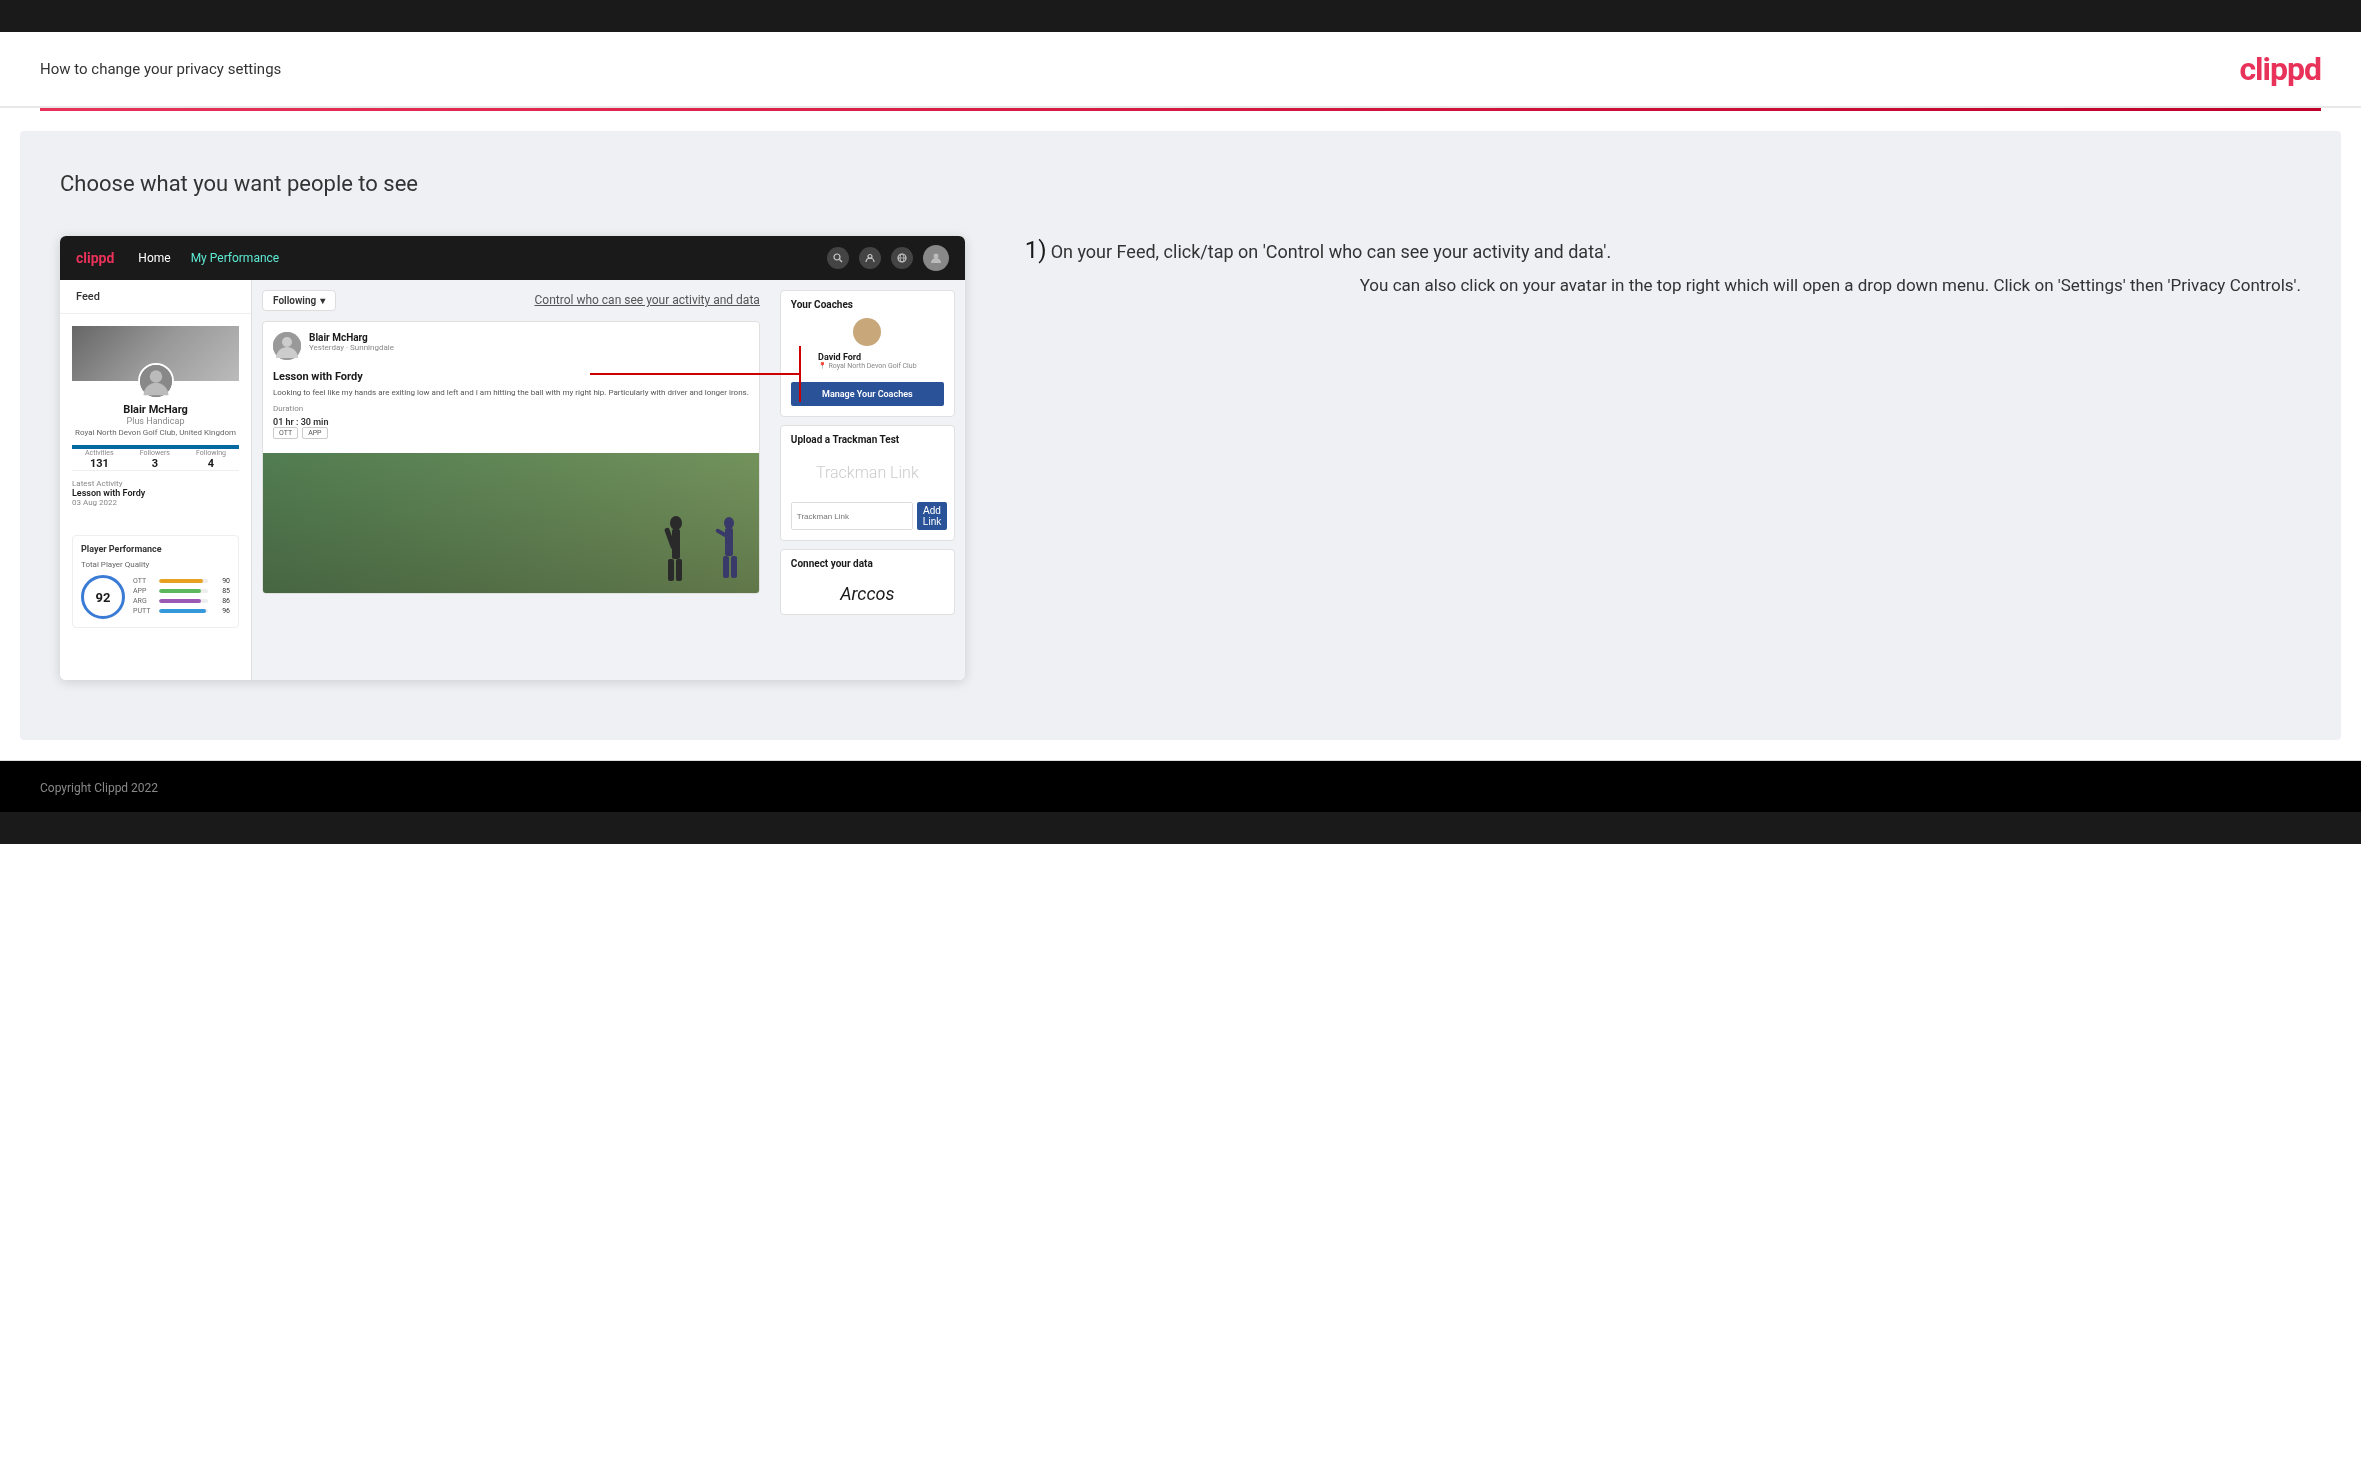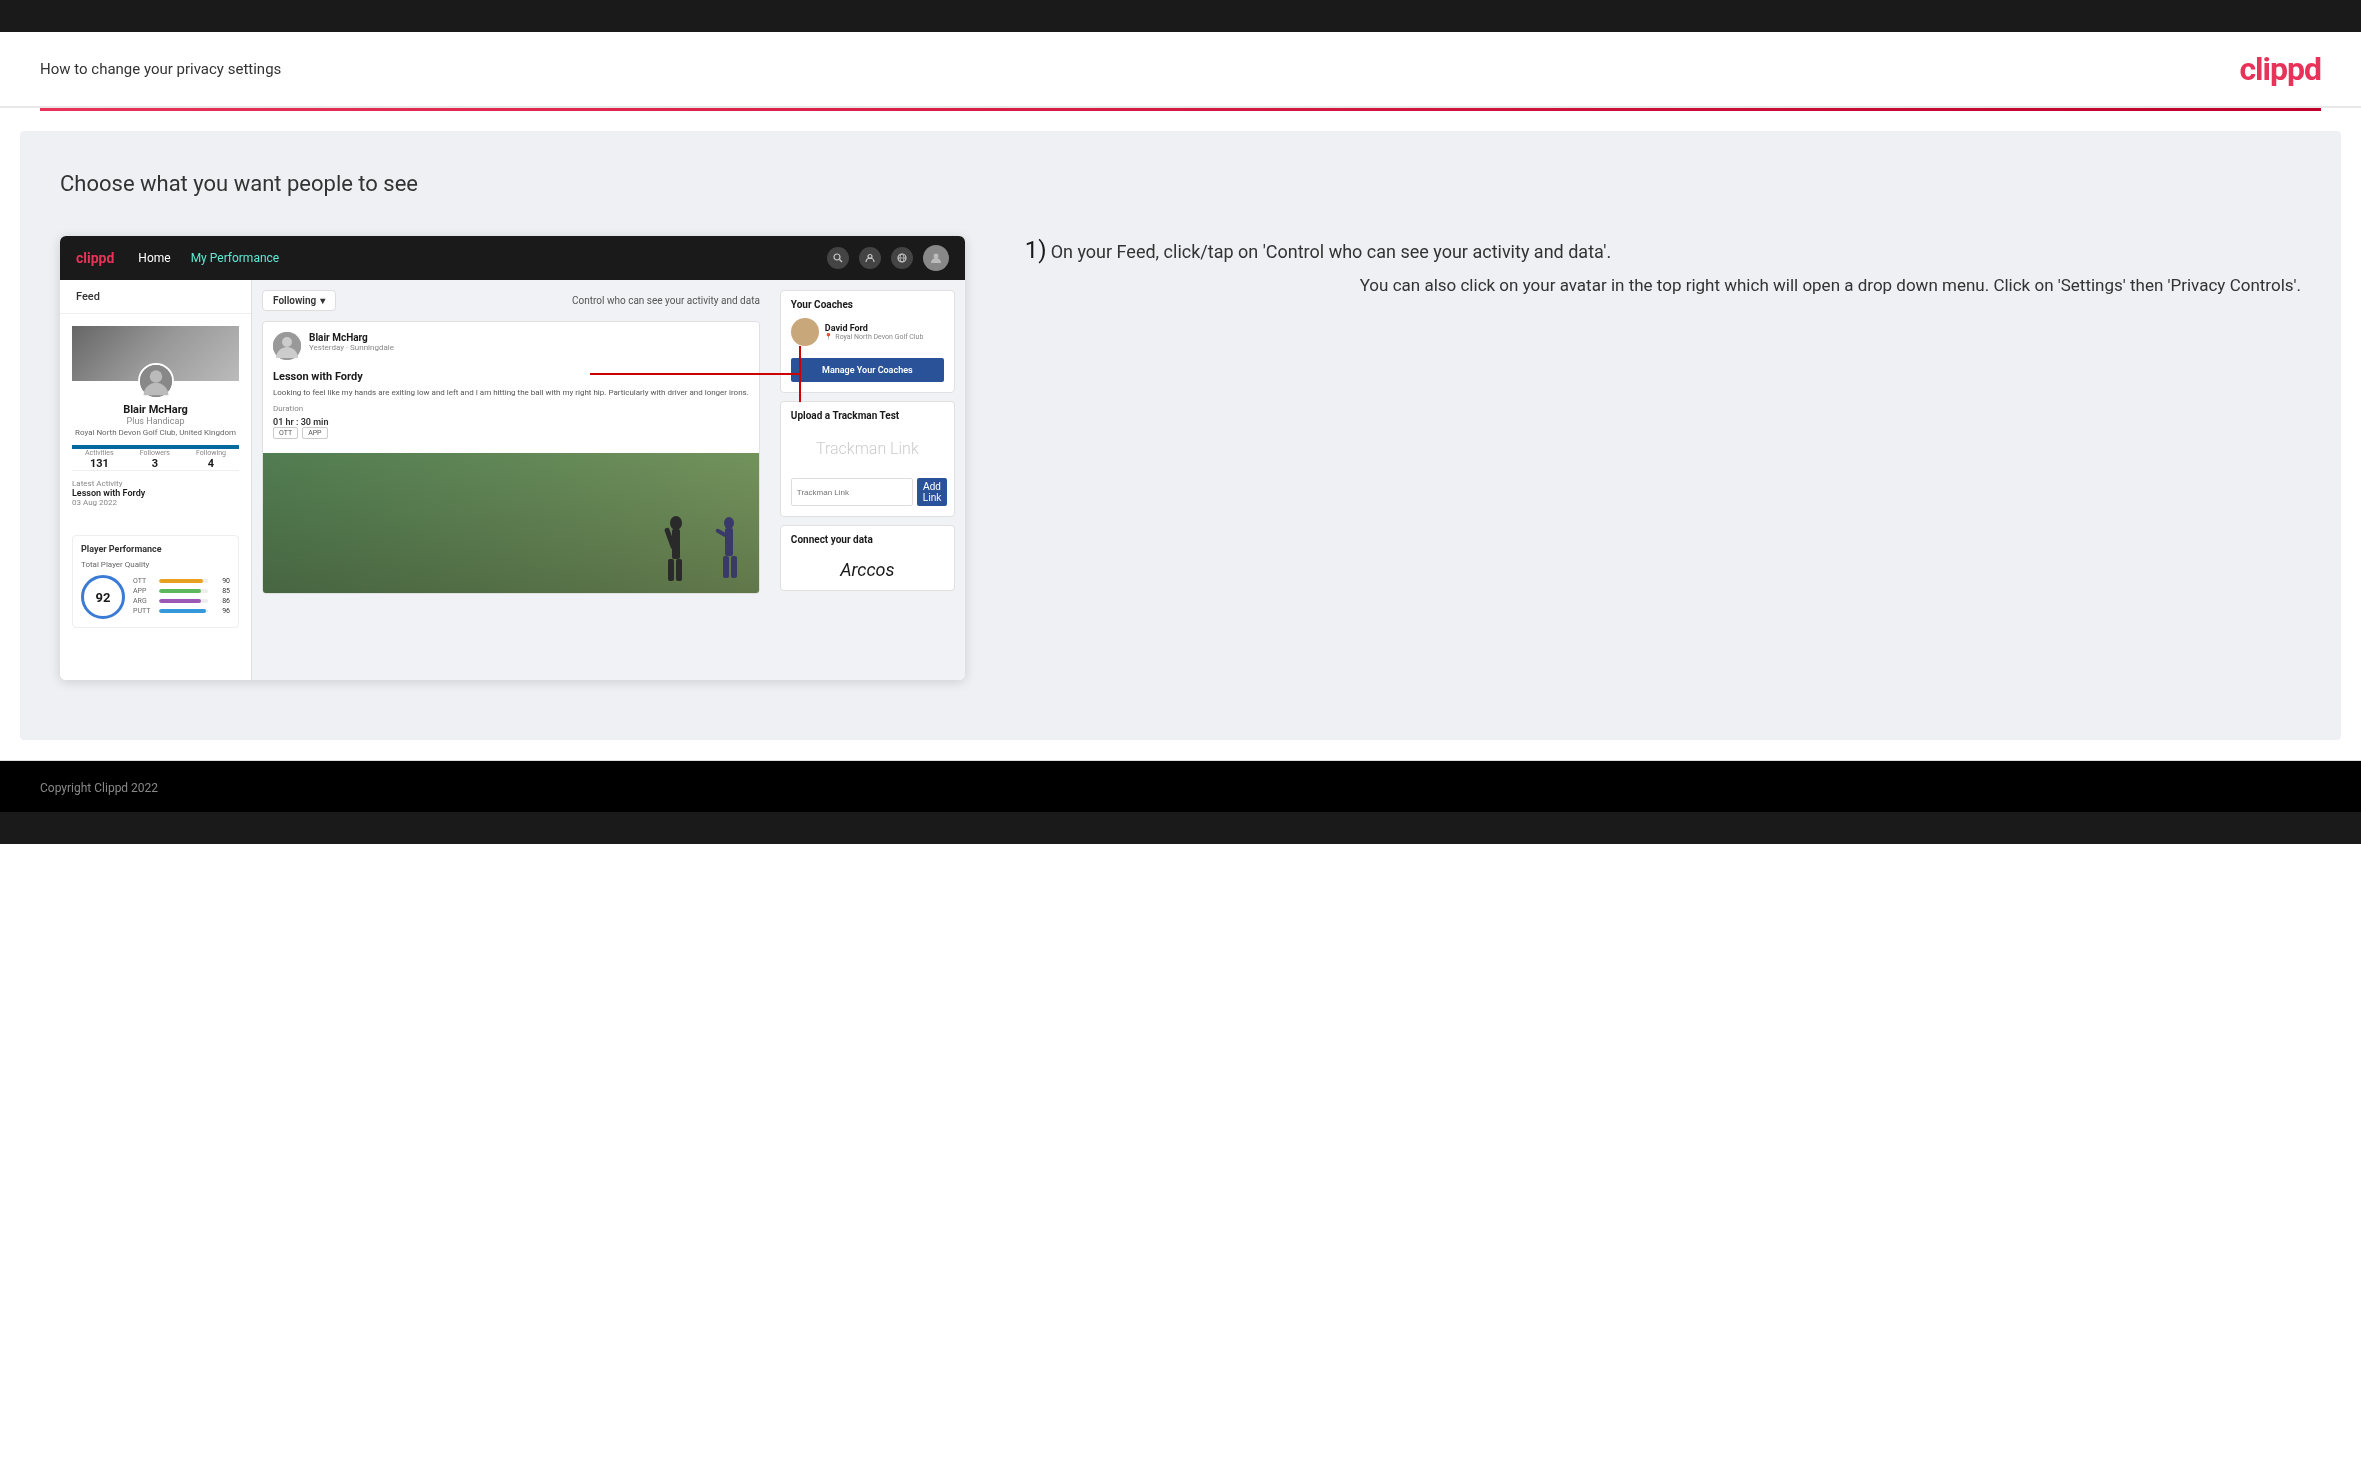--- a/index.html
+++ b/index.html
@@ -313,8 +313,9 @@
       padding: 4px 10px;
     }
     .app-control-link {
-      font-size: 10px;
+      font-size: 12px;
       color: #555;
+      text-decoration: underline;
       border-bottom: 1px solid transparent;
     }
 

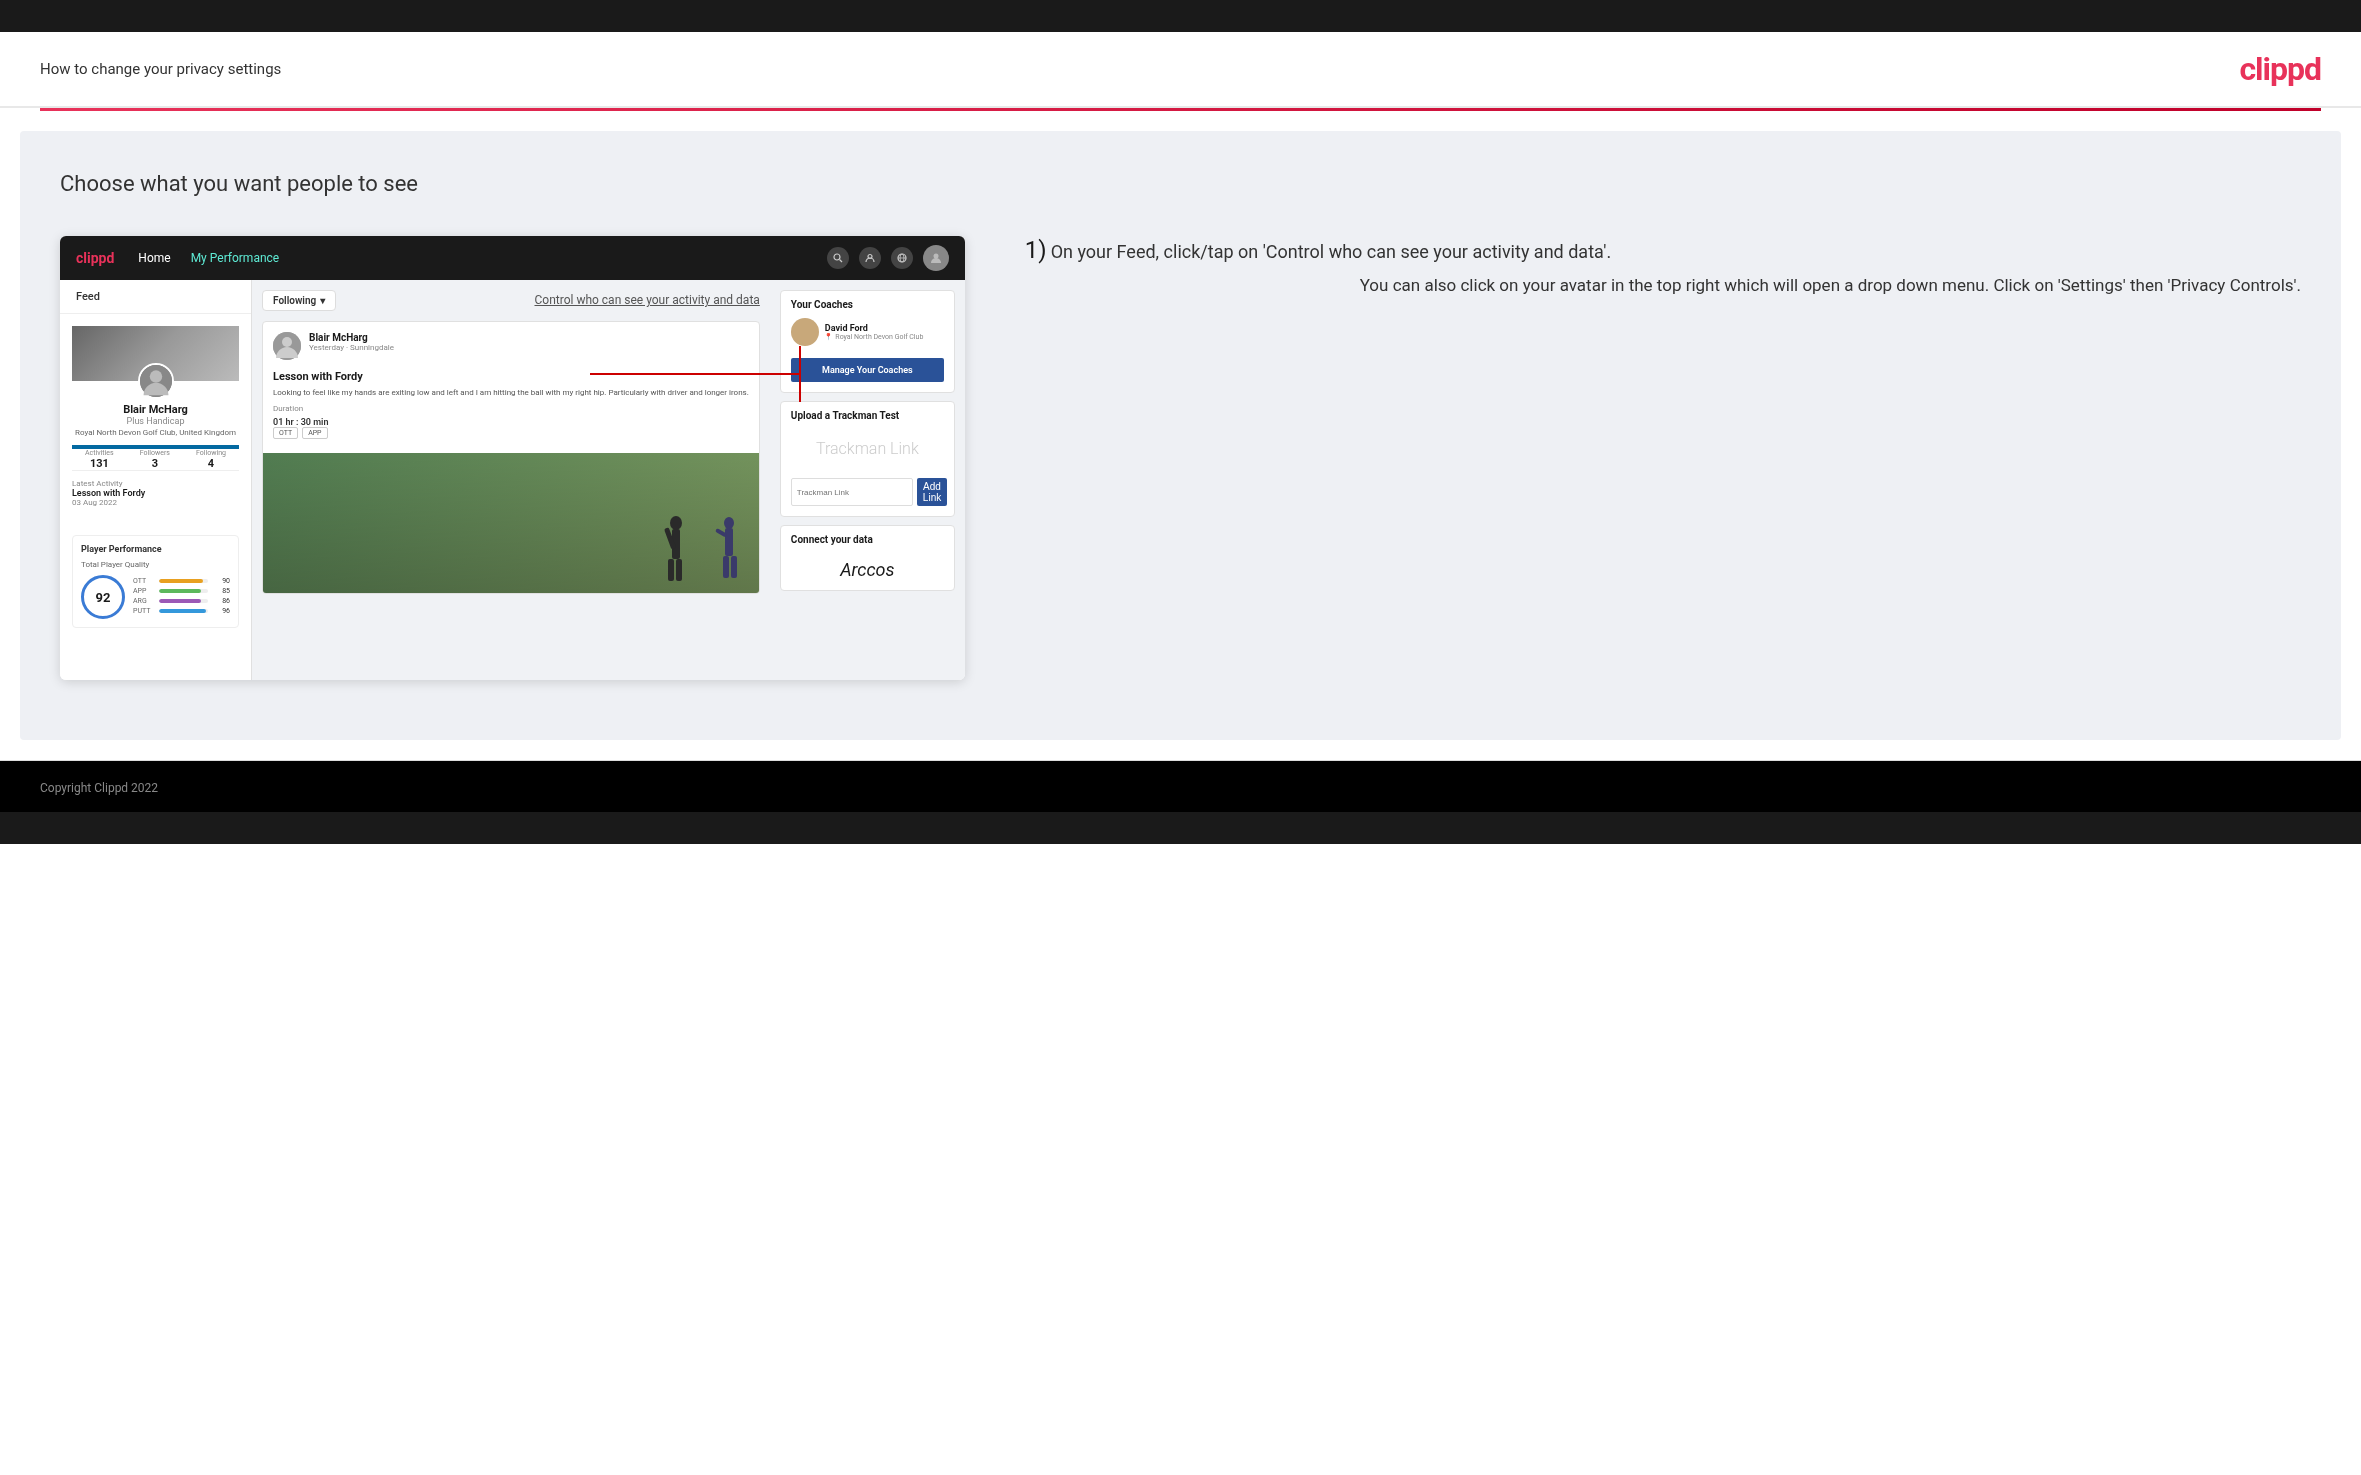--- a/index.html
+++ b/index.html
@@ -423,6 +423,7 @@
       align-items: center;
       gap: 6px;
       padding: 4px 10px 8px;
+      flex-direction: column;
     }
     .app-coach-avatar {
       width: 28px;

